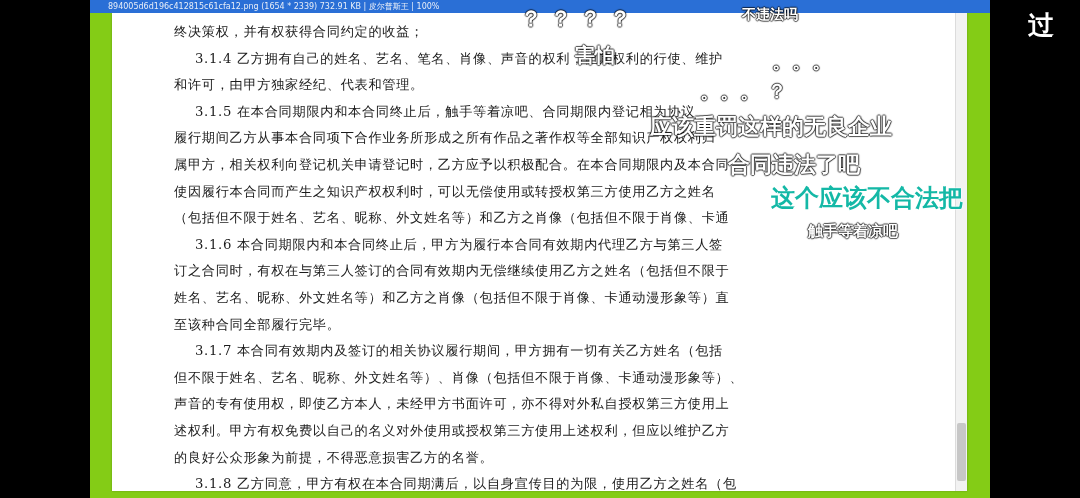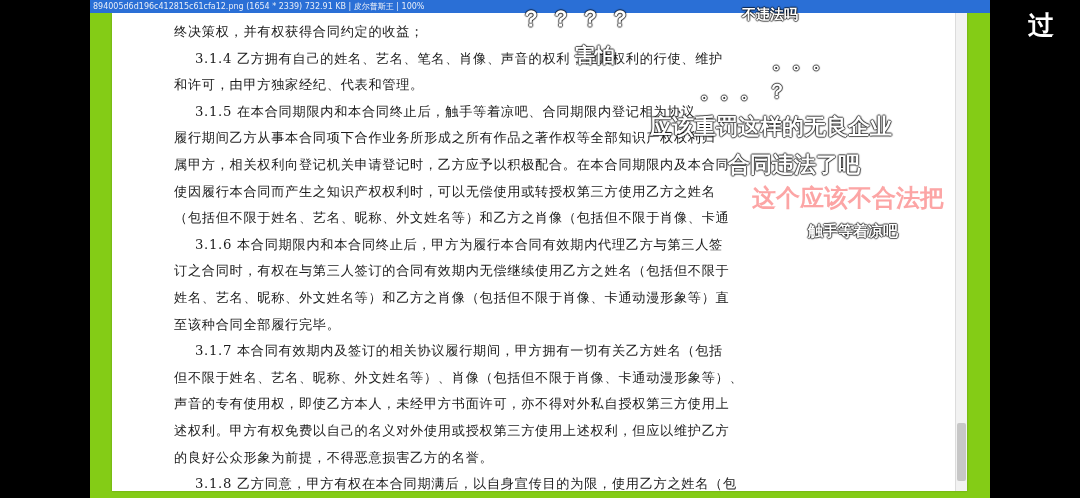--- a/index.html
+++ b/index.html
@@ -28,7 +28,7 @@
     line-height: 13px;
     white-space: nowrap;
     overflow: hidden;
-    padding-left: 3px;
+    padding-left: 18px;
     box-sizing: border-box;
   }
   .left-black {

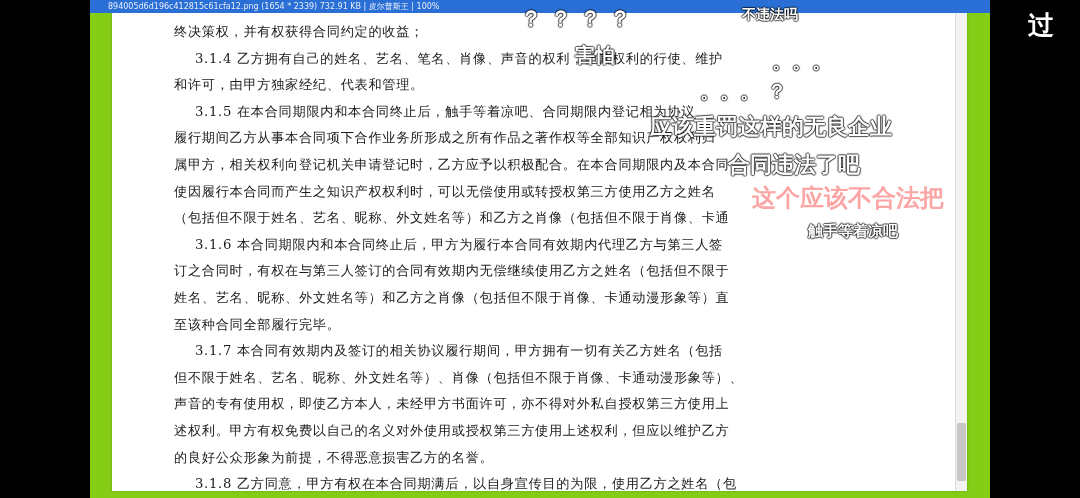--- a/index.html
+++ b/index.html
@@ -110,12 +110,13 @@
     pointer-events: none;
   }
   .danmaku.red {
-    color: #fca5a5;
+    color: #14b8a6;
     text-shadow:
       -1px 0 1px rgba(255,255,255,0.55),
       1px 0 1px rgba(255,255,255,0.55),
       0 -1px 1px rgba(255,255,255,0.55),
       0 1px 1px rgba(255,255,255,0.55);
+    margin-left: 19px;
   }
 </style>
 </head>

